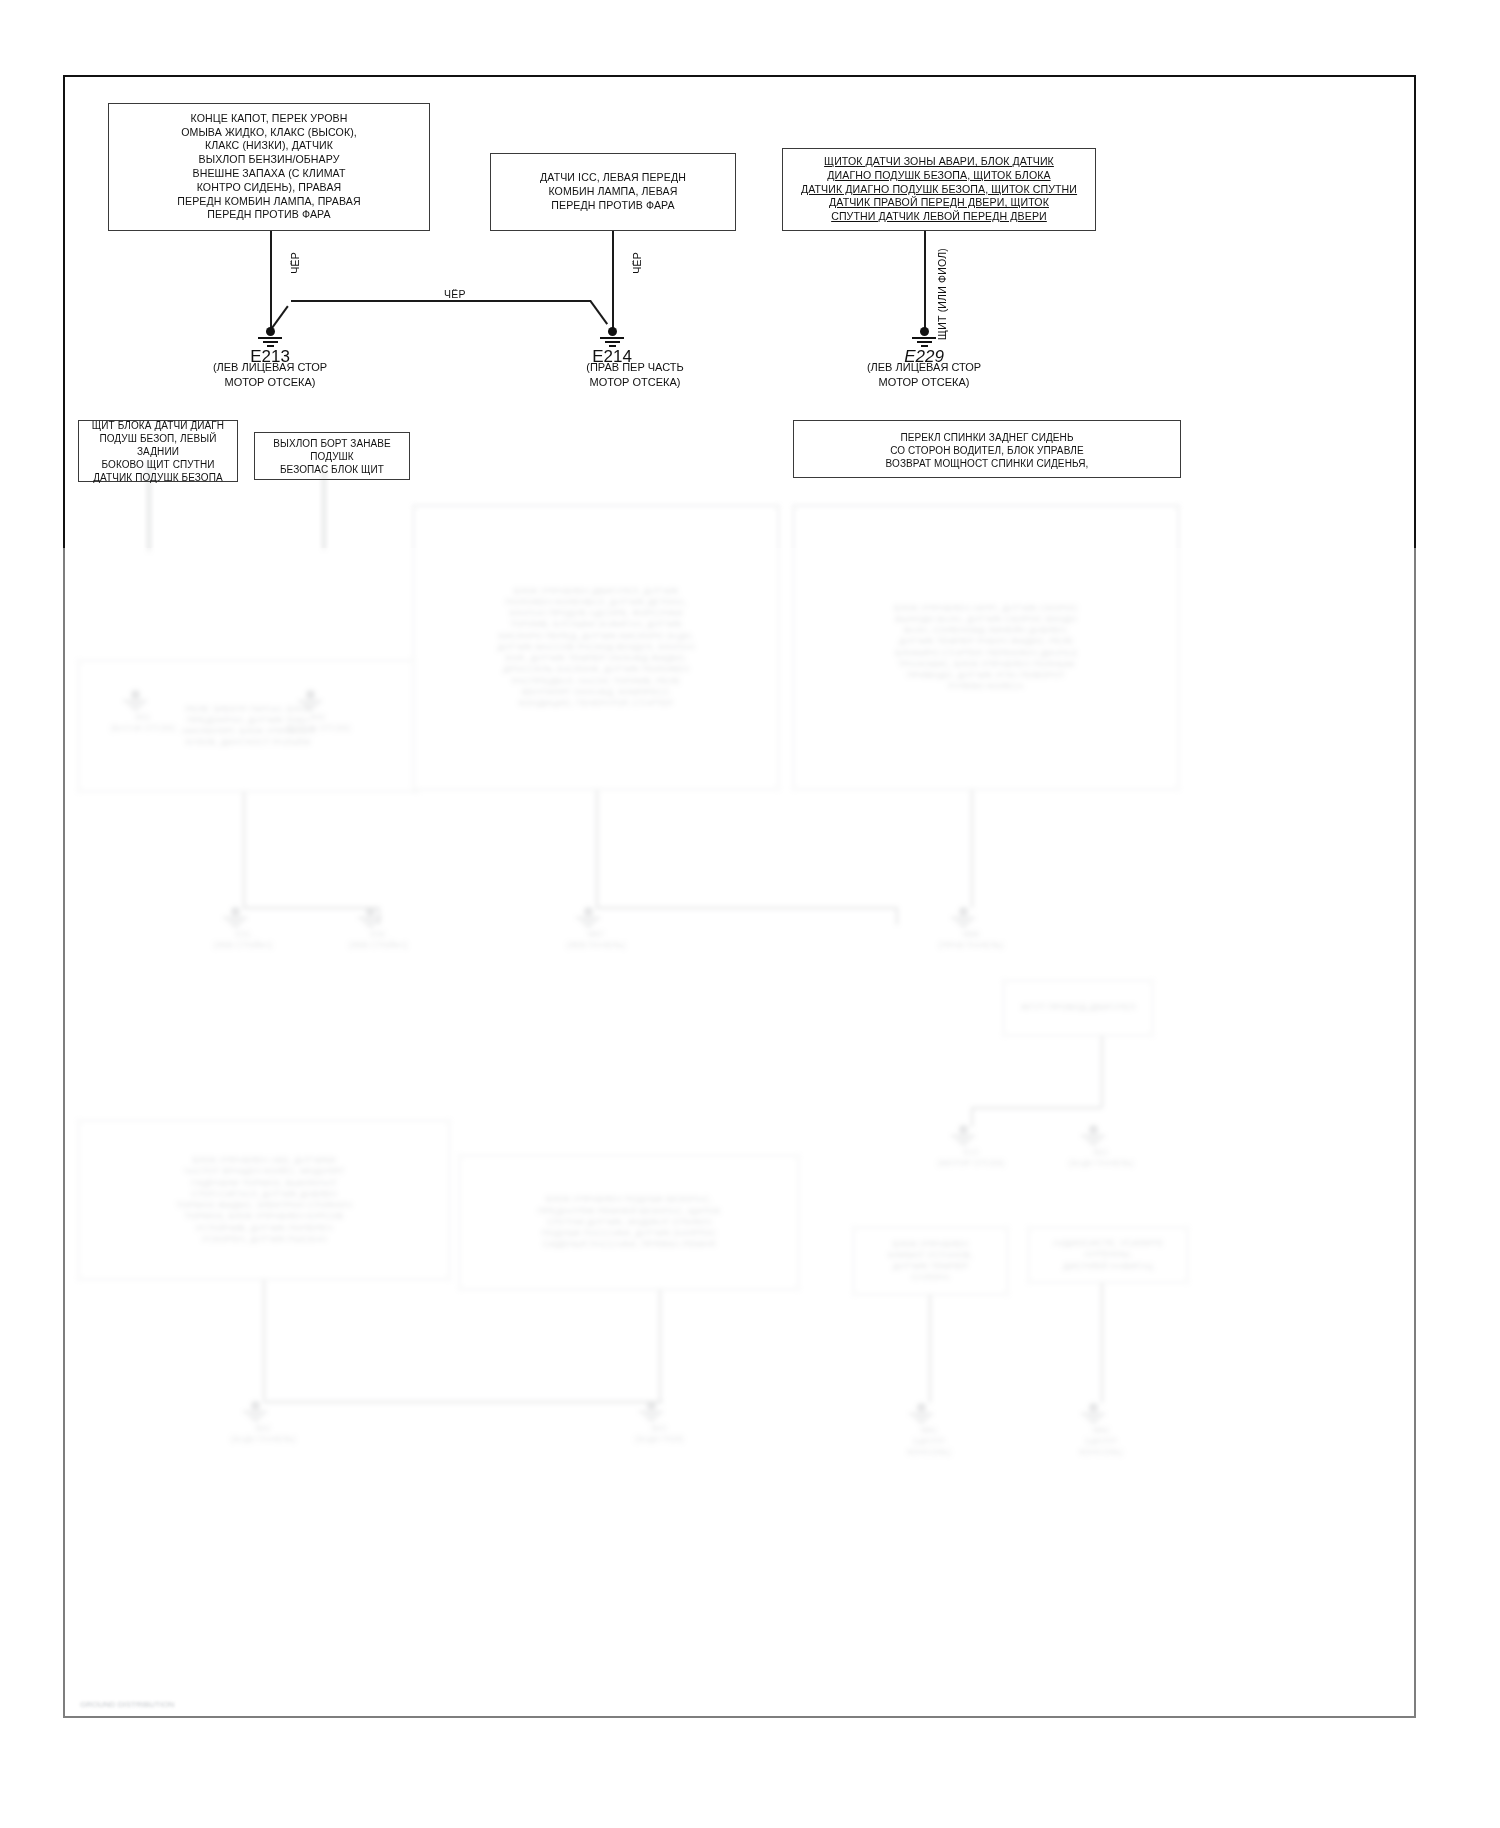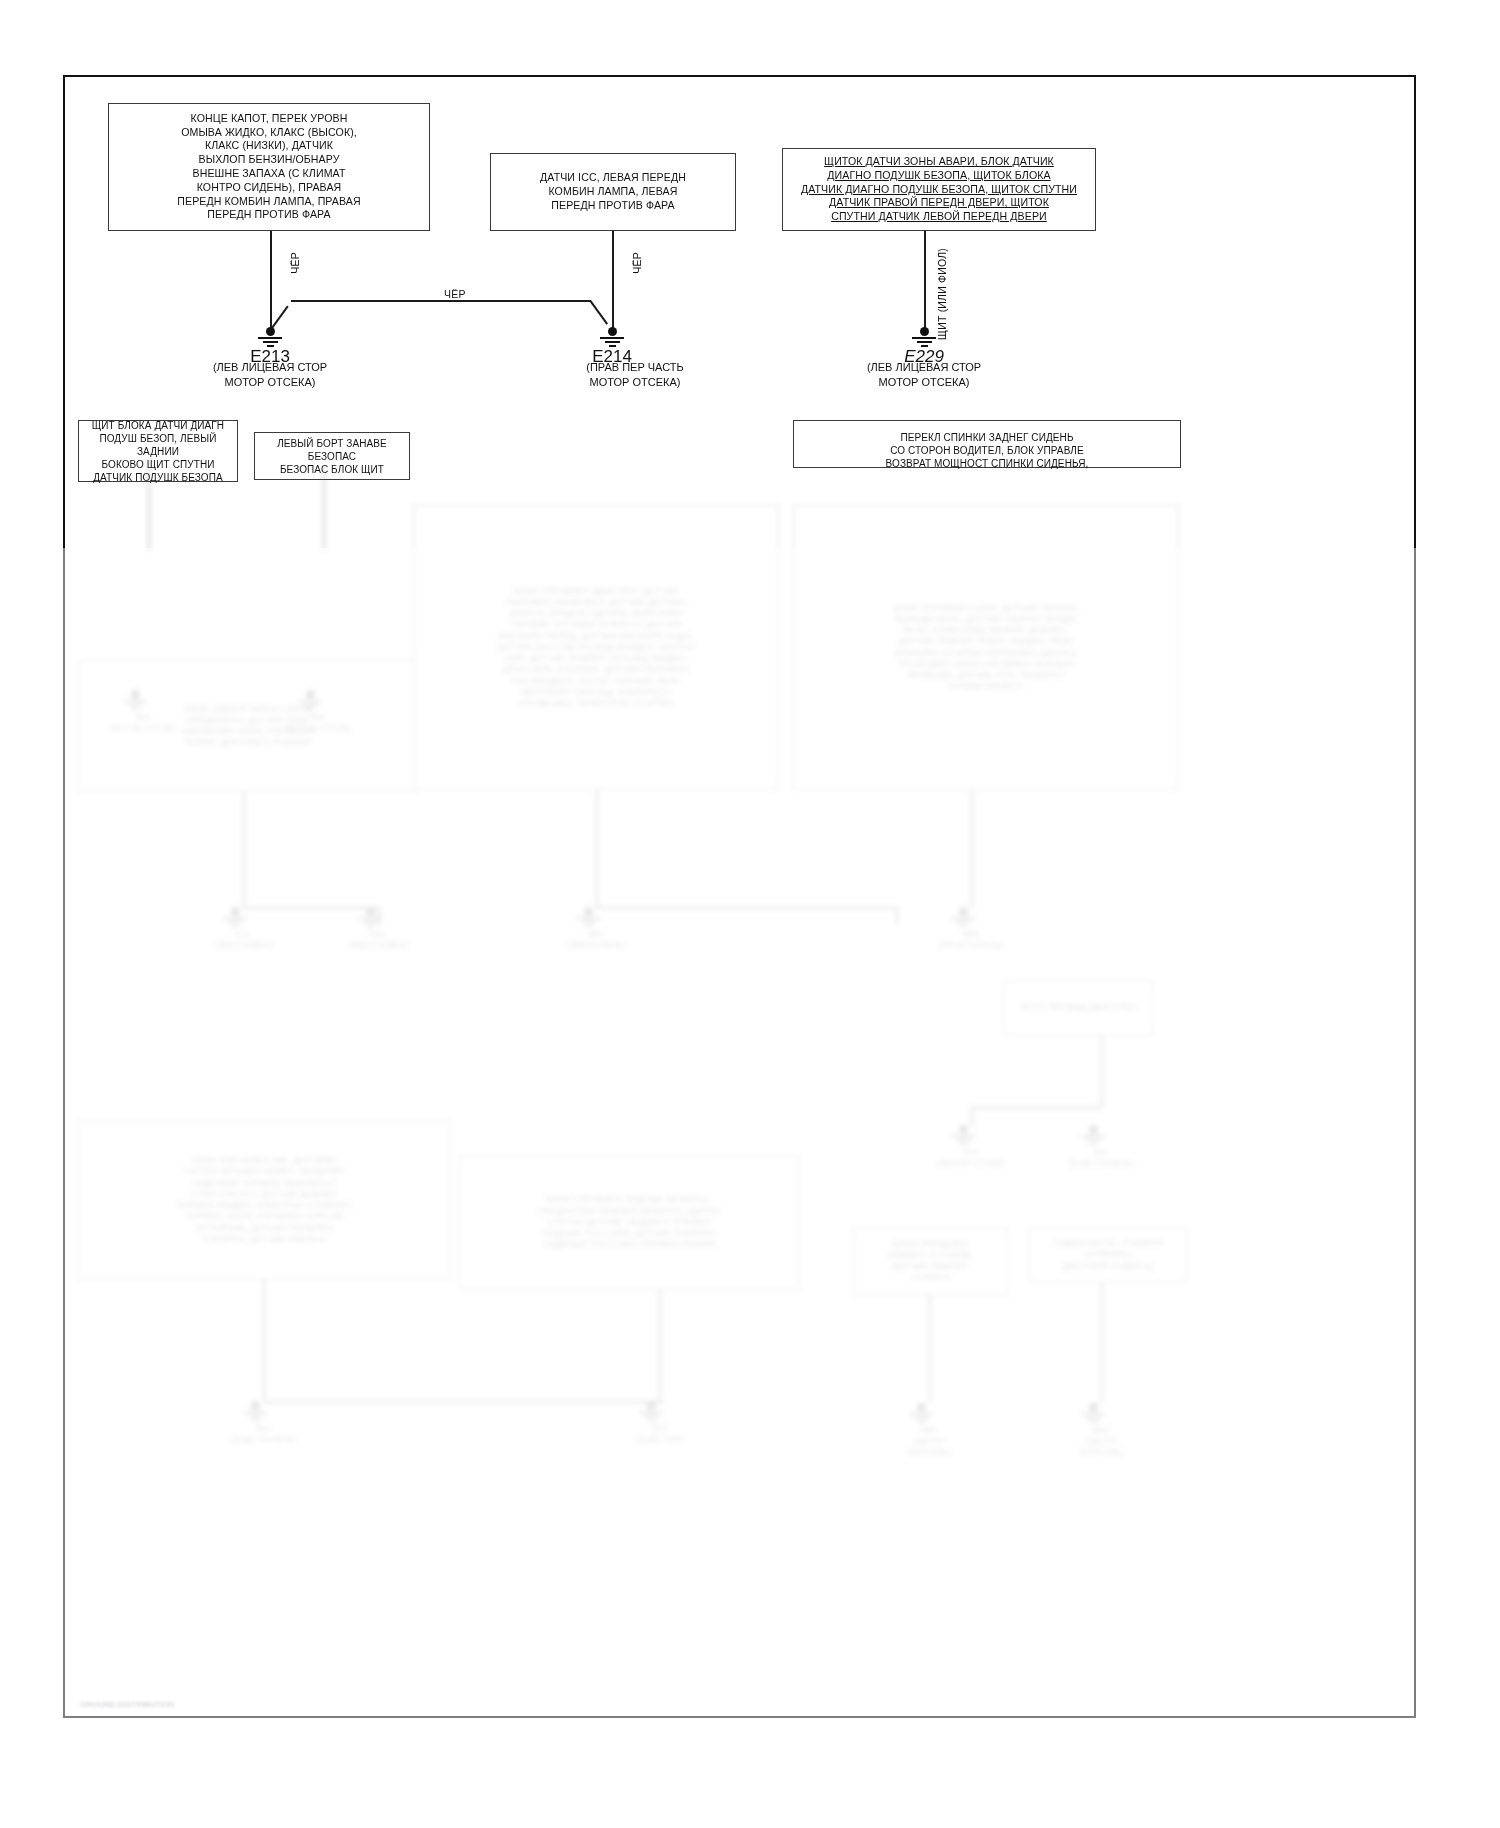--- a/index.html
+++ b/index.html
@@ -178,7 +178,7 @@
 БОКОВО ЩИТ СПУТНИ
 ДАТЧИК ПОДУШК БЕЗОПА</div>
 
-  <div class="box" style="left:254px;top:432px;width:156px;height:48px;font-size:10px;">ЛЕВЫЙ БОРТ ЗАНАВЕ БЕЗОПАС
+  <div class="box" style="left:254px;top:432px;width:156px;height:48px;font-size:10px;">ВЫХЛОП БОРТ ЗАНАВЕ ПОДУШК
 БЕЗОПАС БЛОК ЩИТ</div>
 
   <div class="box" style="left:793px;top:420px;width:388px;height:48px;font-size:10px;align-items:flex-start;padding-top:10px;">ПЕРЕКЛ СПИНКИ ЗАДНЕГ СИДЕНЬ

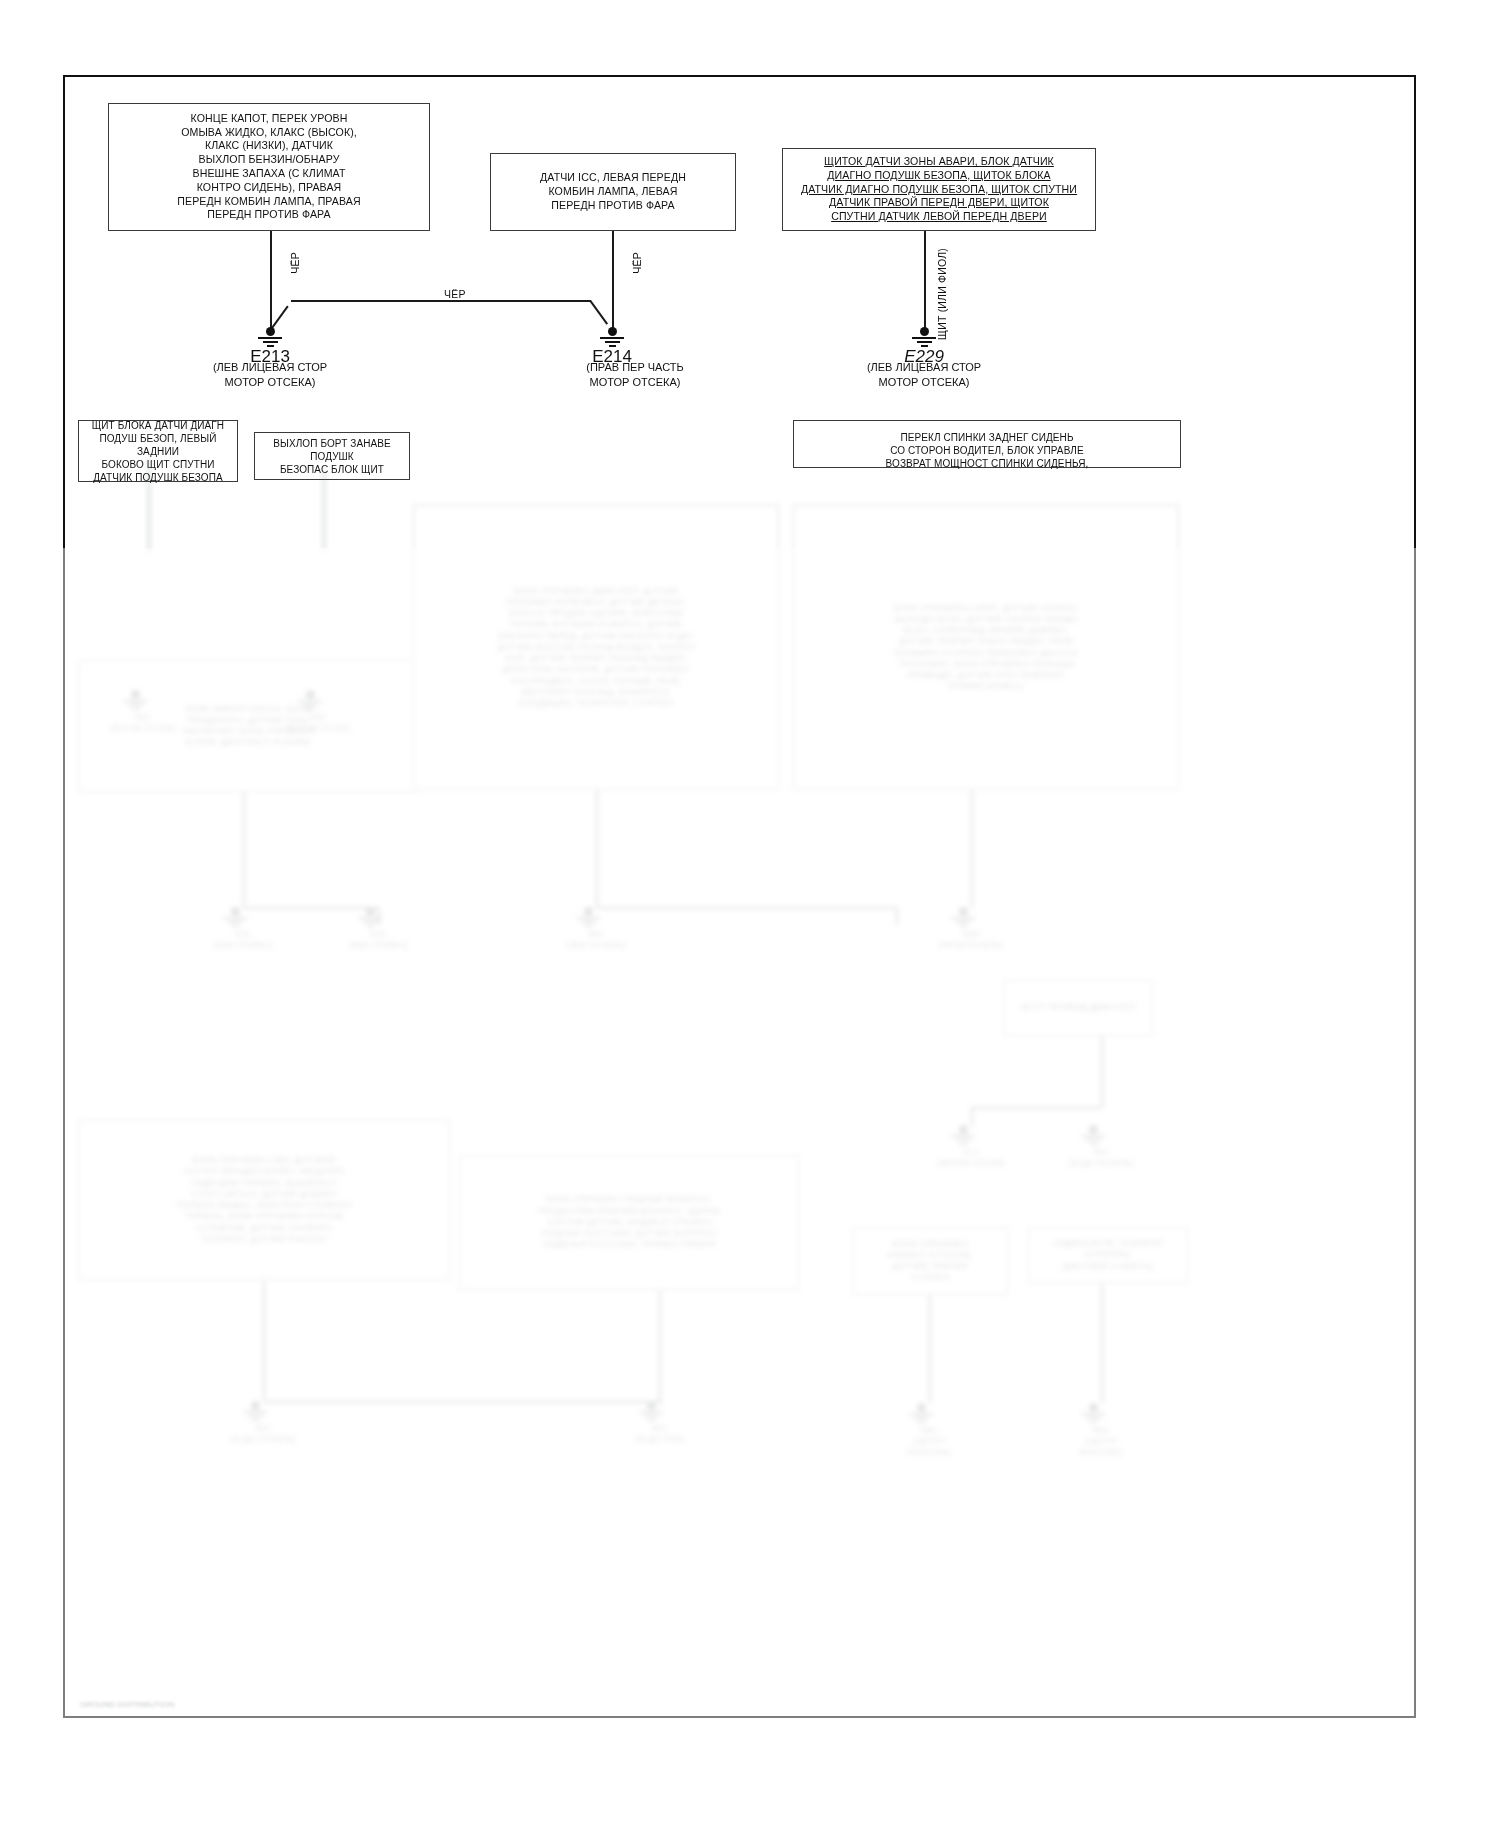--- a/index.html
+++ b/index.html
@@ -181,7 +181,7 @@
   <div class="box" style="left:254px;top:432px;width:156px;height:48px;font-size:10px;">ВЫХЛОП БОРТ ЗАНАВЕ ПОДУШК
 БЕЗОПАС БЛОК ЩИТ</div>
 
-  <div class="box" style="left:793px;top:420px;width:388px;height:48px;font-size:10px;align-items:flex-start;padding-top:10px;">ПЕРЕКЛ СПИНКИ ЗАДНЕГ СИДЕНЬ
+  <div class="box" style="left:793px;top:420px;width:388px;height:58px;font-size:10px;align-items:flex-start;padding-top:10px;">ПЕРЕКЛ СПИНКИ ЗАДНЕГ СИДЕНЬ
 СО СТОРОН ВОДИТЕЛ, БЛОК УПРАВЛЕ
 ВОЗВРАТ МОЩНОСТ СПИНКИ СИДЕНЬЯ,</div>
 

